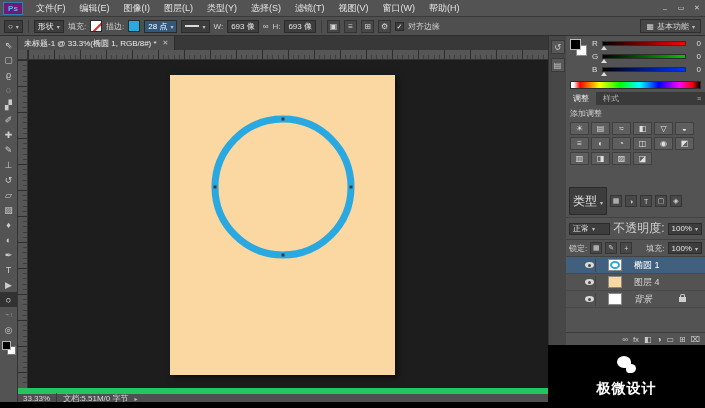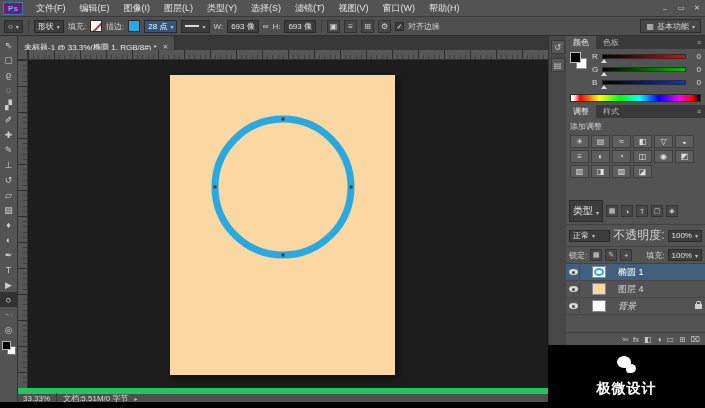--- a/index.html
+++ b/index.html
@@ -44,7 +44,7 @@
   .bgc { position:absolute; right:0; bottom:0; width:9px; height:9px; border:1px solid #777; }
 
   
-  .doc-tabbar { position:absolute; left:18px; top:36px; width:530px; height:22px; background:#383838; display:flex; }
+  .doc-tabbar { position:absolute; left:18px; top:36px; width:530px; height:14px; background:#383838; display:flex; }
   .doc-tab { background:#4f4f4f; display:flex; align-items:center; gap:6px; padding:0 6px; font-size:8px;
              color:#ececec; border-right:1px solid #2d2d2d; }
   .doc-close { font-size:7px; color:#c2c2c2; }

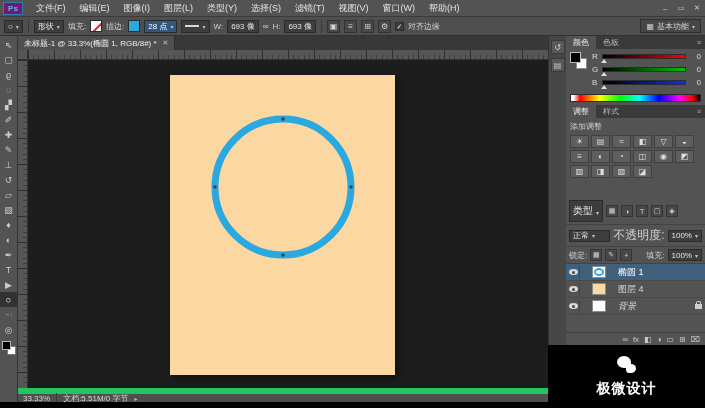--- a/index.html
+++ b/index.html
@@ -258,11 +258,6 @@
 
   <div class="panels">
 
-    <div class="ptabs">
-      <div class="ptab active">颜色</div>
-      <div class="ptab">色板</div>
-      <div class="pmenu">≡</div>
-    </div>
     <div class="color-body">
       <div class="color-main">
         <div class="cswatches">

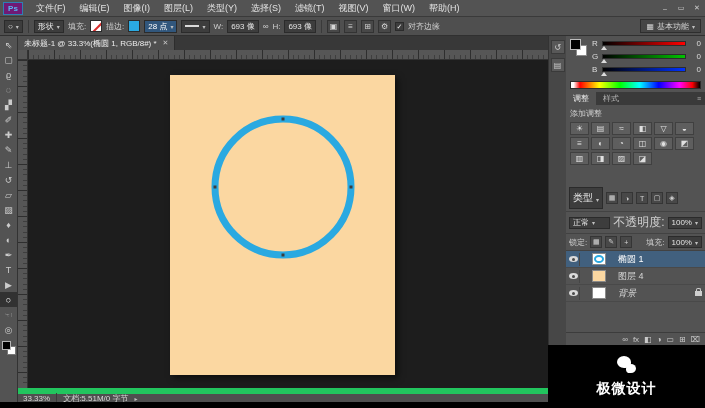--- a/index.html
+++ b/index.html
@@ -320,7 +320,7 @@
 
     <div class="layers-sec">
       <div class="lrowbar">
-        <div class="field" style="height:22px;font-size:10px">
+        <div class="field" style="height:28px;font-size:12px">
           <span>类型</span>
           <span class="cdown"></span>
         </div>

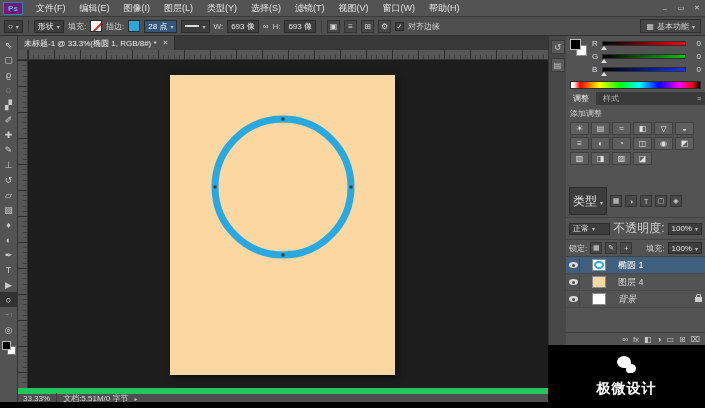--- a/index.html
+++ b/index.html
@@ -106,7 +106,7 @@
   .mini-icon { width:12px; height:12px; background:#484848; border:1px solid #353535; display:flex; align-items:center;
                justify-content:center; font-size:7px; color:#d2d2d2; flex:none; }
   .llist { flex:1; }
-  .lrow { height:17px; display:flex; align-items:center; gap:12px; padding:0 1px; border-bottom:1px solid #494949; font-size:9px; }
+  .lrow { height:17px; display:flex; align-items:center; gap:12px; padding:0 17px; border-bottom:1px solid #494949; font-size:9px; }
   .lrow.selected { background:#41607e; color:#fff; }
   .leye { width:13px; height:13px; border-right:1px solid #454545; display:flex; align-items:center; justify-content:center; }
   .eye { width:9px; height:6px; background:#dadada; border-radius:50%; position:relative; }

